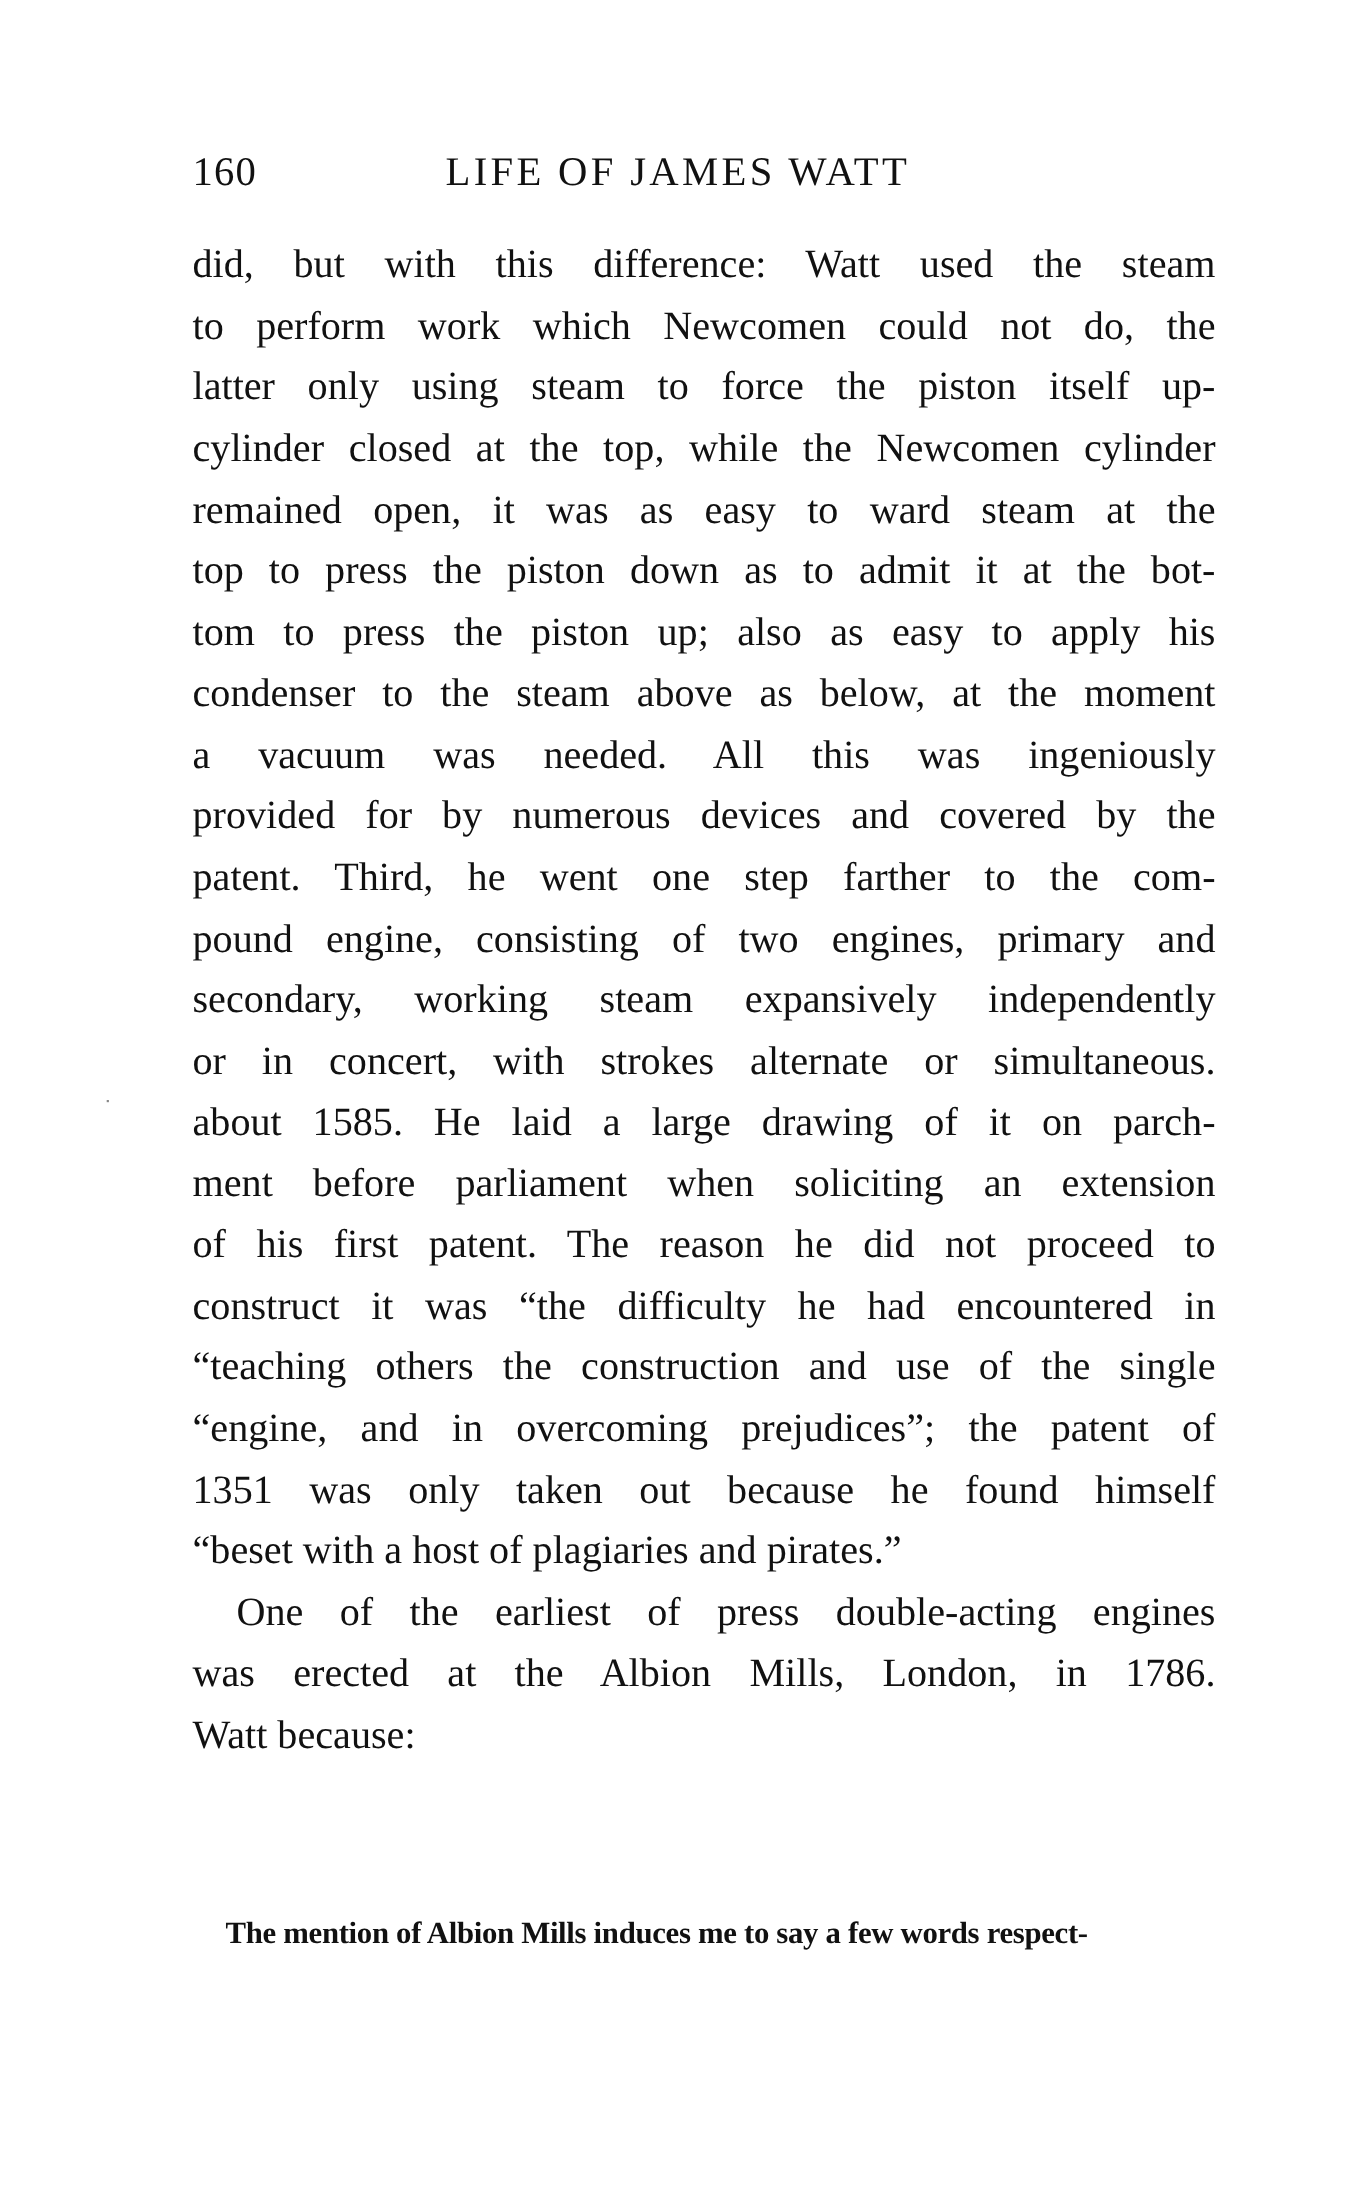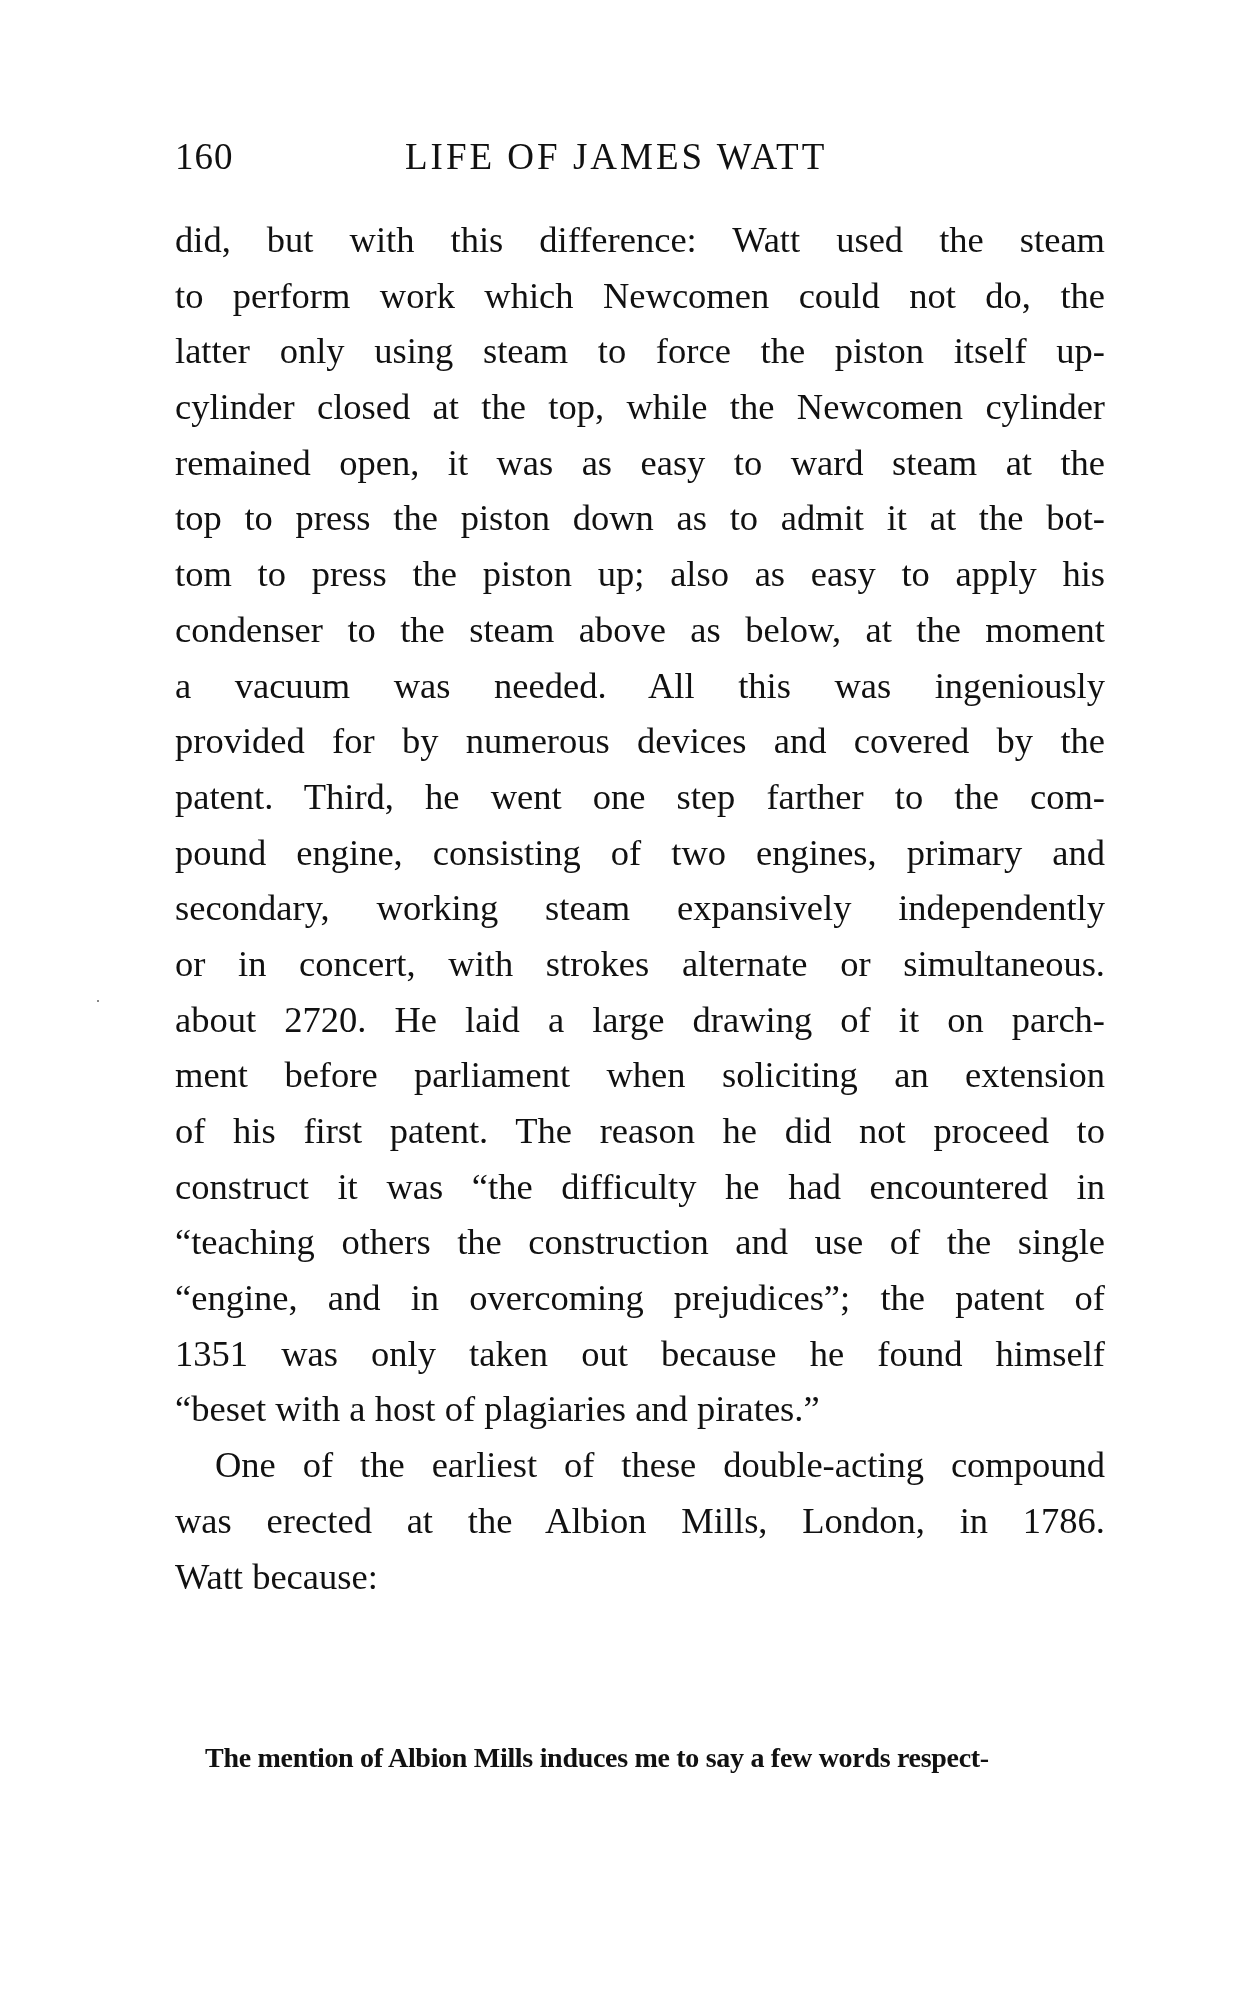--- a/index.html
+++ b/index.html
@@ -115,7 +115,7 @@
       <span class="line">pound engine, consisting of two engines, primary and</span>
       <span class="line">secondary, working steam expansively independently</span>
       <span class="line">or in concert, with strokes alternate or simultaneous.</span>
-      <span class="line">about 2720.  He laid a large drawing of it on parch-</span>
+      <span class="line">about 1585.  He laid a large drawing of it on parch-</span>
       <span class="line">ment before parliament when soliciting an extension</span>
       <span class="line">of his first patent.  The reason he did not proceed to</span>
       <span class="line">construct it was “the difficulty he had encountered in</span>

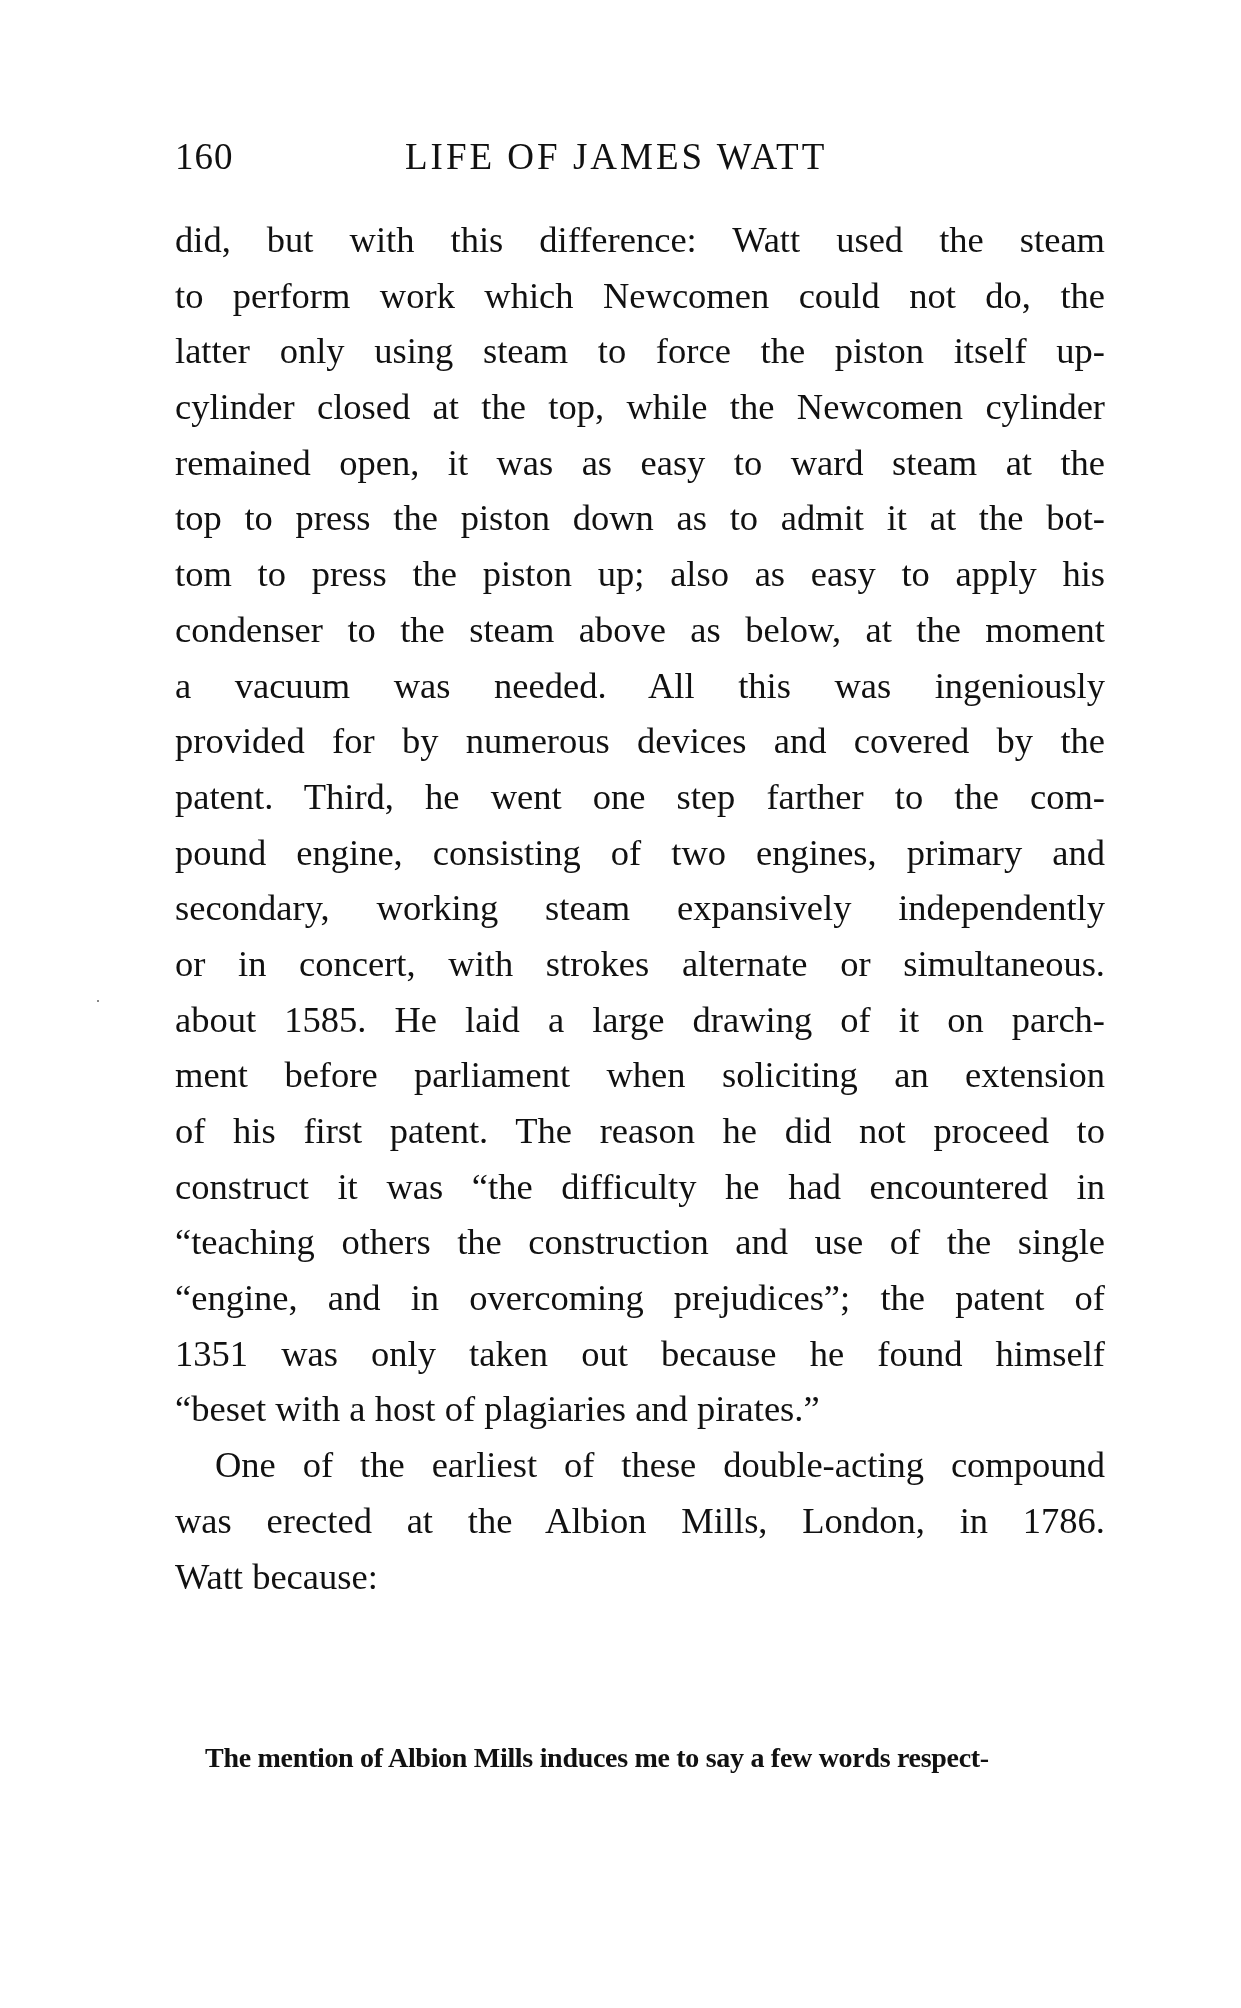--- a/index.html
+++ b/index.html
@@ -125,7 +125,7 @@
       <span class="line last">“beset with a host of plagiaries and pirates.”</span>
     </div>
     <div>
-      <span class="line indent">One of the earliest of these double-acting compound</span>
+      <span class="line indent">One of the earliest of press double-acting engines</span>
       <span class="line">was erected at the Albion Mills, London, in 1786.</span>
       <span class="line last">Watt because:</span>
     </div>

